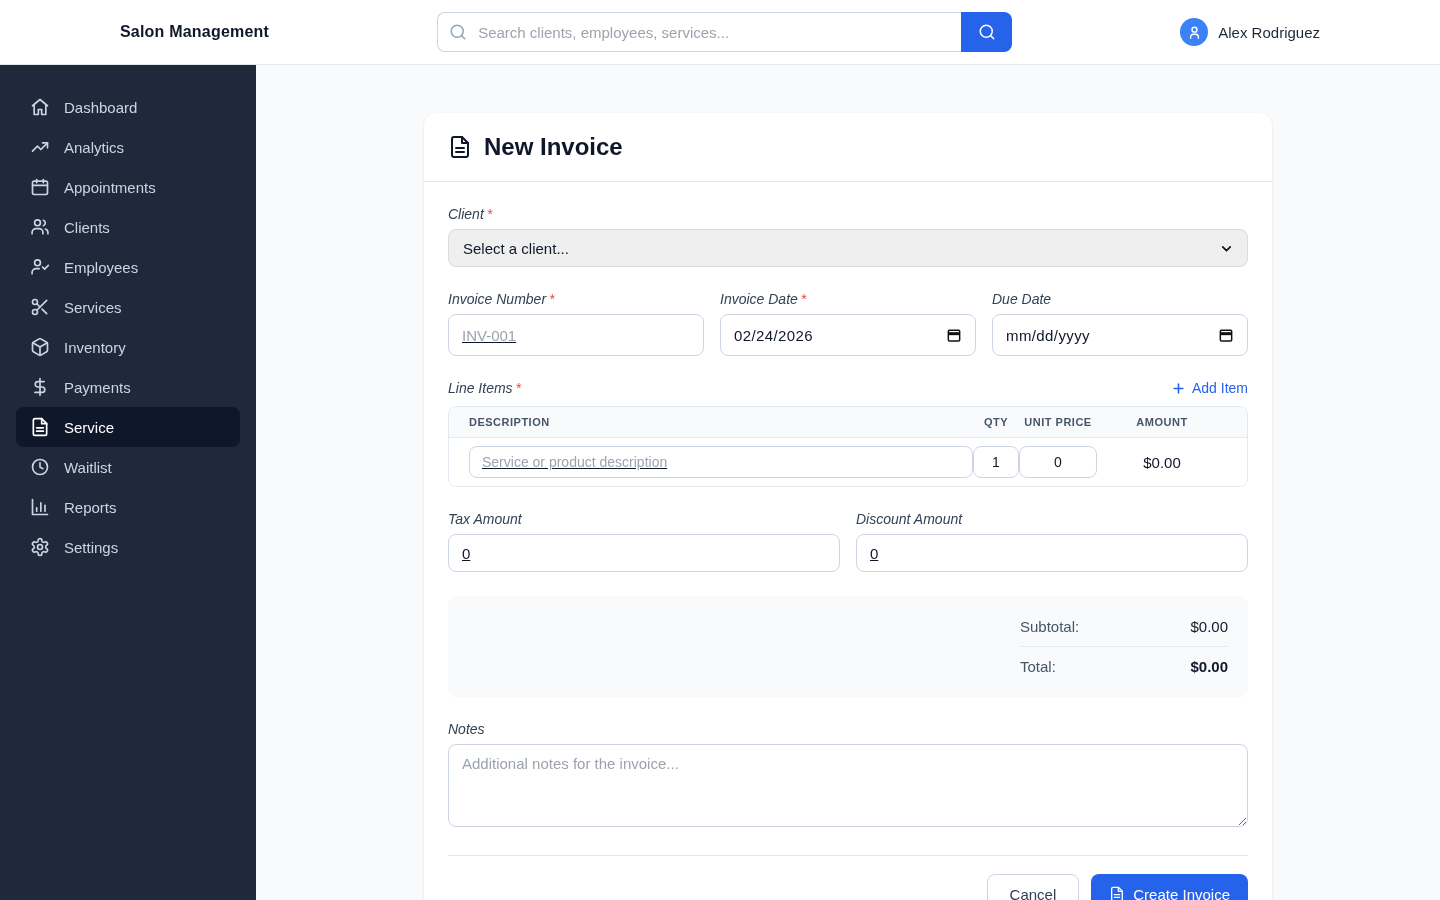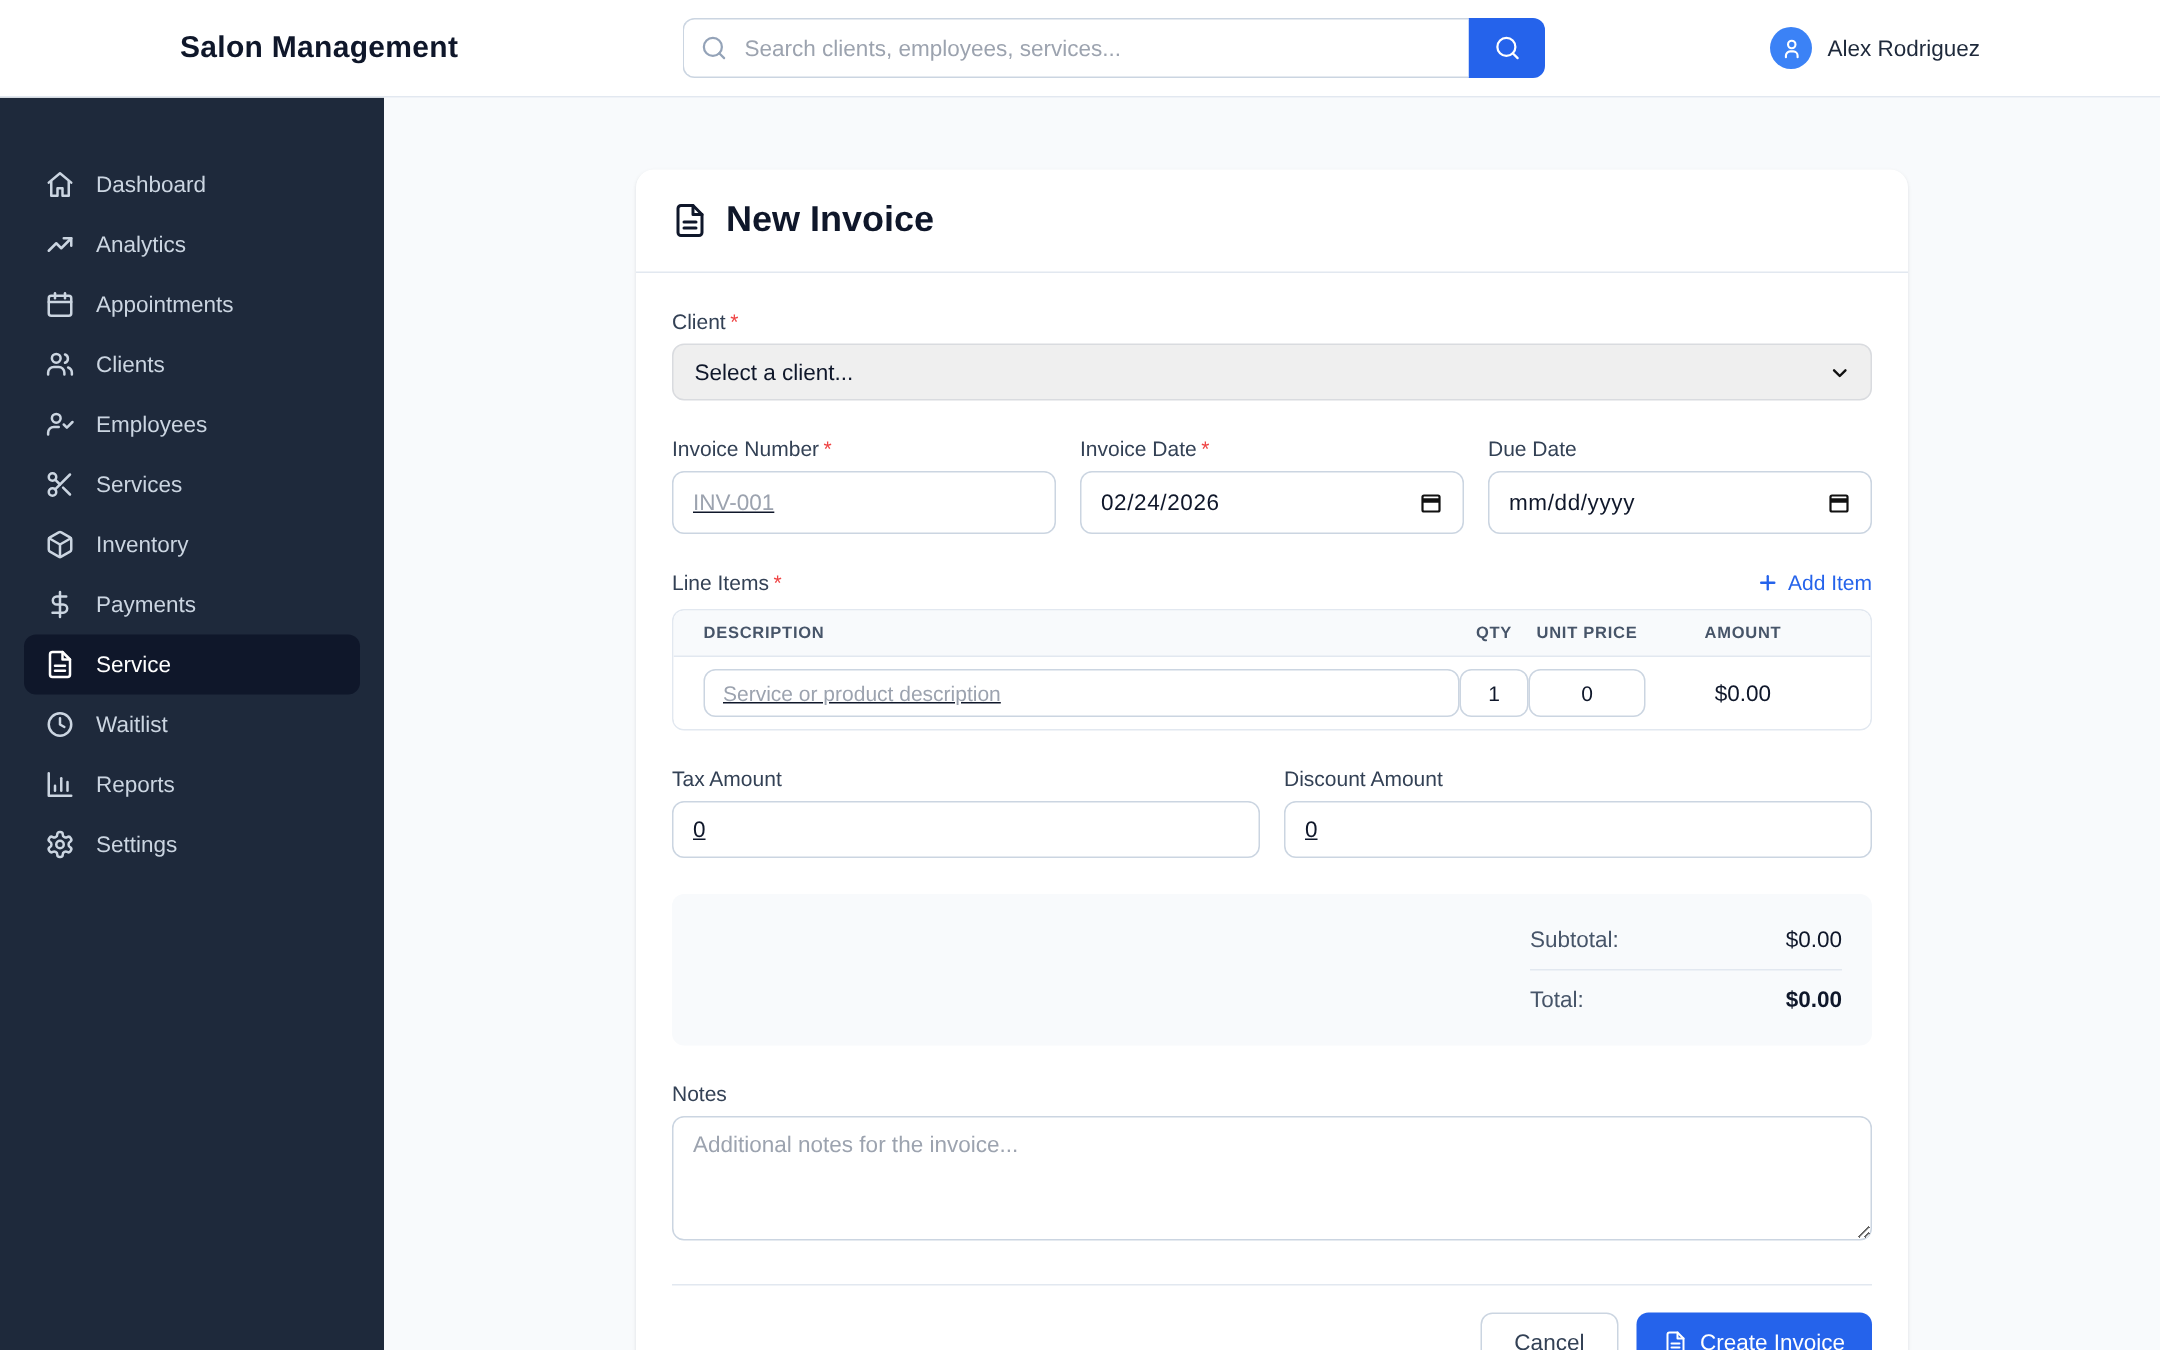--- a/index.html
+++ b/index.html
@@ -34,7 +34,7 @@
     max-width:1200px;margin:0 auto;height:100%;
     display:flex;align-items:center;justify-content:space-between;
   }
-  .app-title{font-size:20px;font-weight:700;color:var(--text-dark);letter-spacing:.2px;}
+  .app-title{font-size:16px;font-weight:700;color:var(--text-dark);letter-spacing:.2px;}
   .searchbar{display:flex;align-items:stretch;height:40px;}
   .searchbar .search-field{
     width:524px;height:40px;border:1px solid var(--input-border);border-right:none;

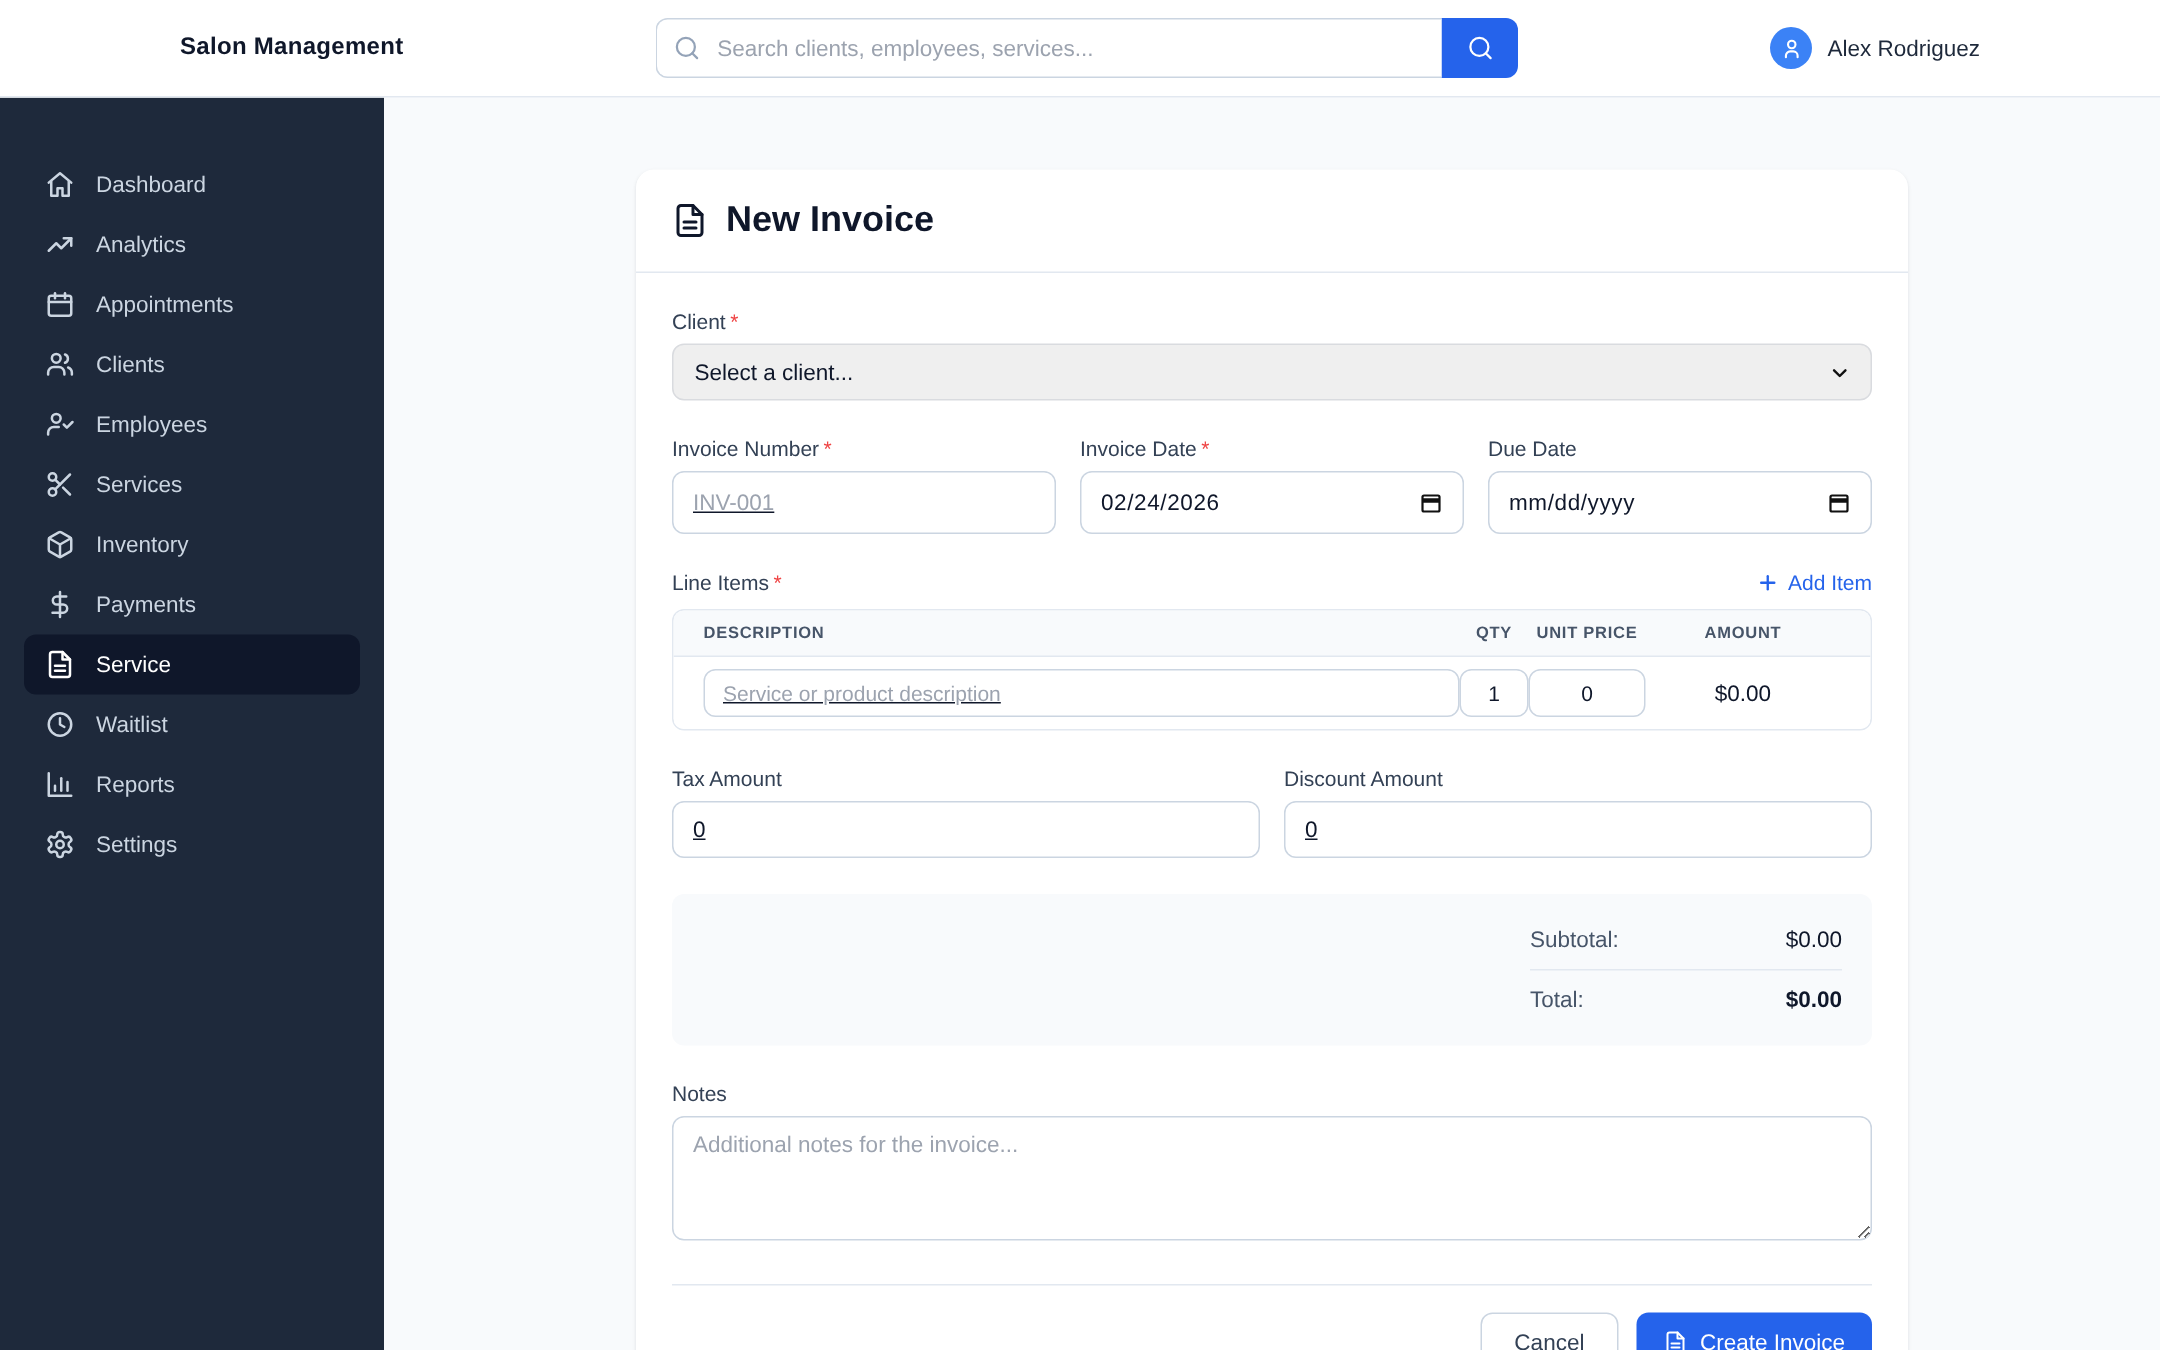--- a/index.html
+++ b/index.html
@@ -60,7 +60,7 @@
   
   .sidebar{
     position:absolute;left:0;top:65px;bottom:0;width:256px;
-    background:var(--sidebar-bg);padding-top:38px;
+    background:var(--sidebar-bg);padding-top:22px;
   }
   .nav-item{
     height:40px;margin:0 16px;border-radius:8px;display:flex;align-items:center;

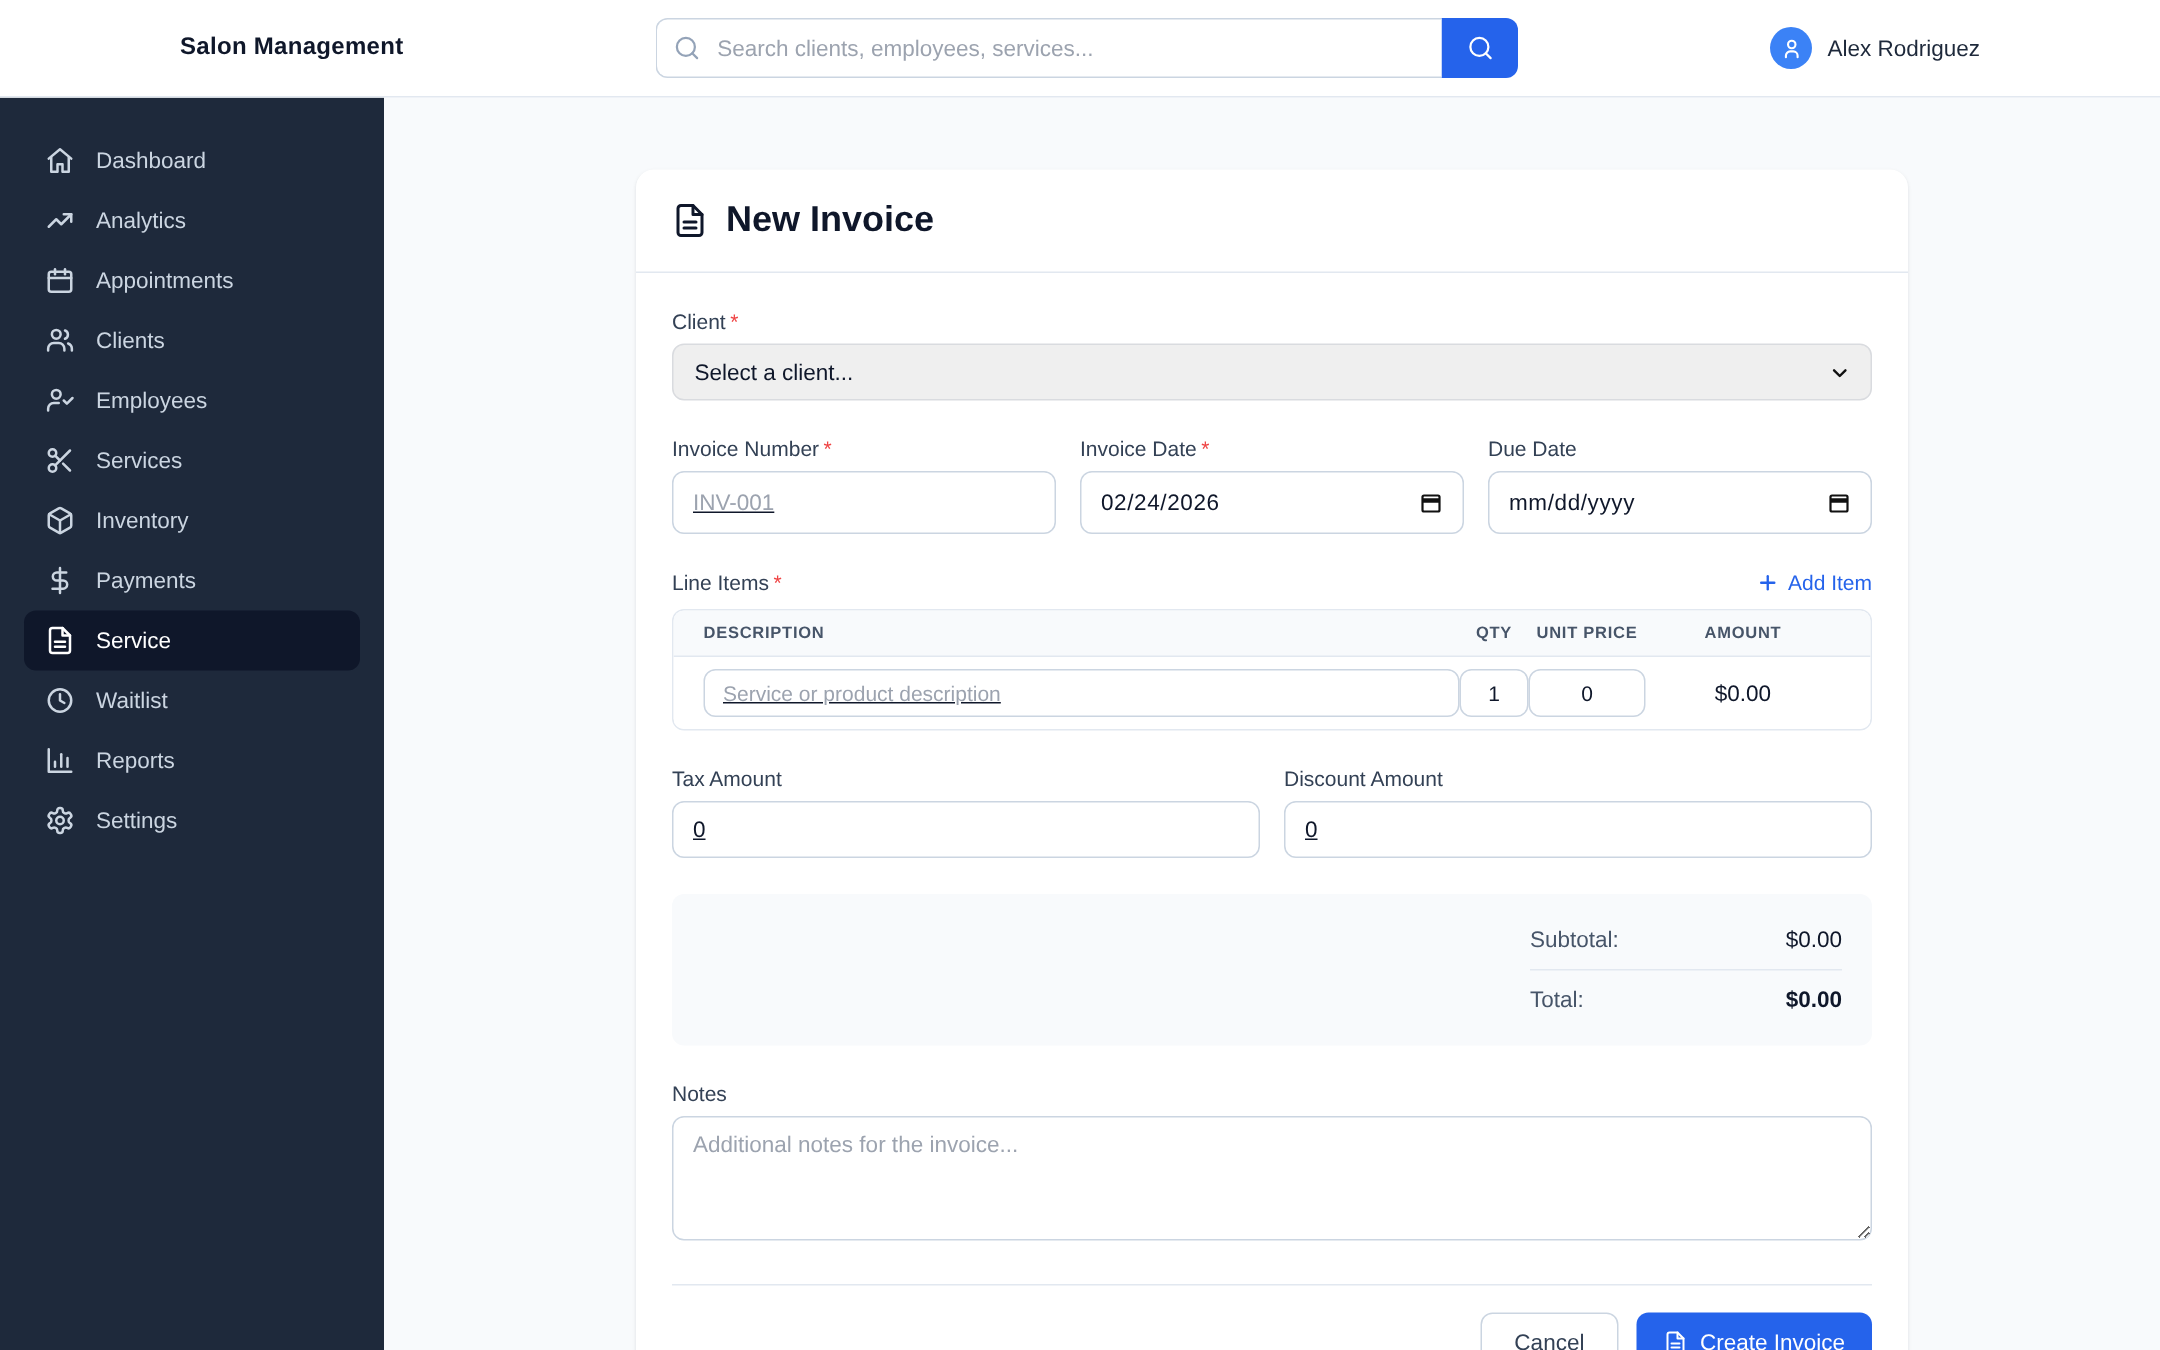--- a/index.html
+++ b/index.html
@@ -84,7 +84,7 @@
   .card-title{font-size:24px;font-weight:600;color:var(--text-dark);}
 
   .form{padding:24px;}
-  .field-label{font-size:14px;font-weight:500;color:var(--text-label);margin-bottom:7px;display:block;}
+  .field-label{font-size:14px;font-weight:500;color:var(--text-label);margin-bottom:7px;display:block;font-style:italic;}
   .req{color:var(--required);margin-left:3px;}
 
   .select-box{

